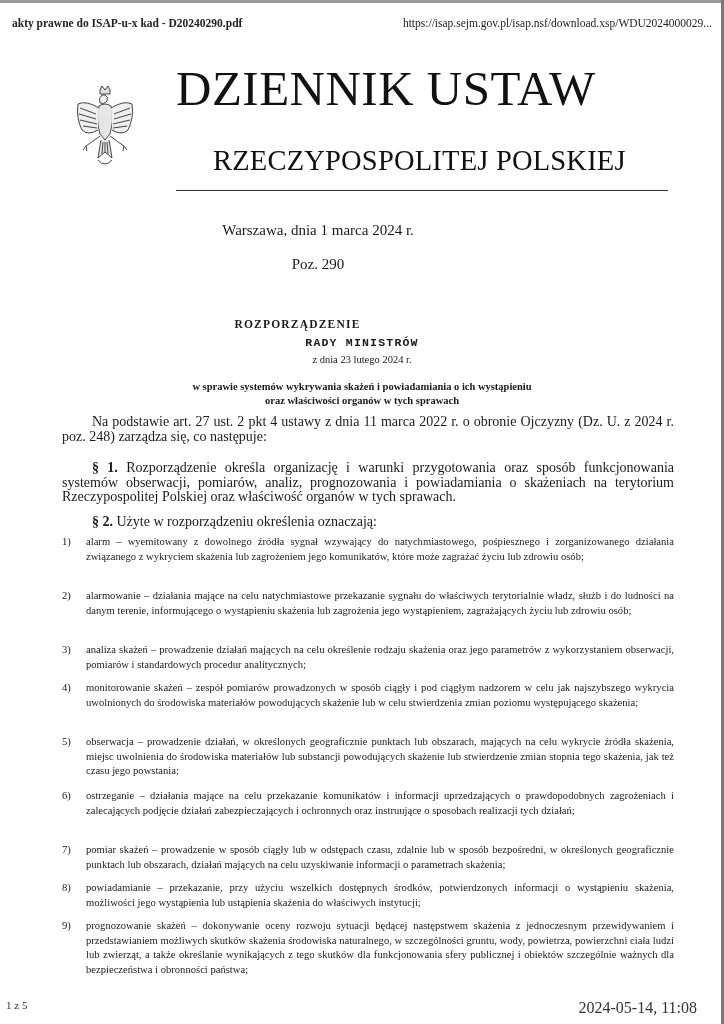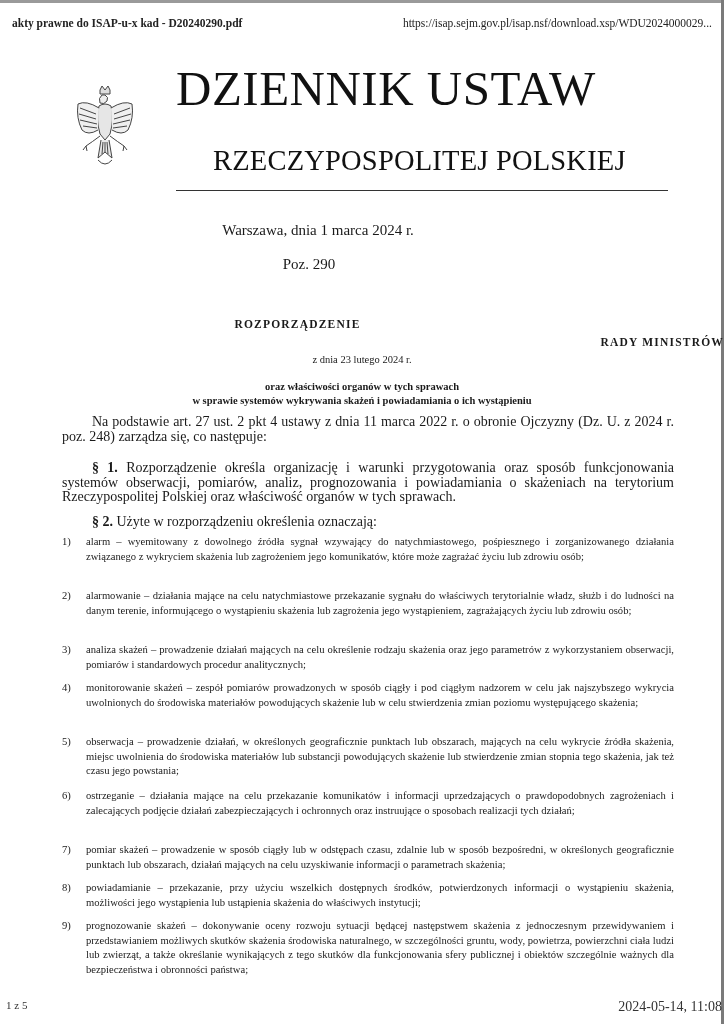--- a/index.html
+++ b/index.html
@@ -20,7 +20,7 @@
   .title-rule { position: absolute; left: 176px; top: 190px; width: 492px; height: 1px; background: #333; }
 
   .date { position: absolute; left: 0; width: 636px; top: 222px; text-align: center; font-size: 15px; }
-  .poz { position: absolute; left: 3px; width: 612px; top: 256px; text-align: center; font-size: 15px; }
+  .poz { position: absolute; left: 12px; width: 612px; top: 256px; text-align: center; font-size: 15px; }
 
   .act-type { position: absolute; left: 0; width: 595px; top: 318px; text-align: center; font-size: 11.5px; font-weight: bold; letter-spacing: 1.2px; }
   .act-issuer { position: absolute; left: 0; width: 724px; top: 336px; text-align: right; font-size: 11.5px; font-weight: bold; letter-spacing: 1.2px; }

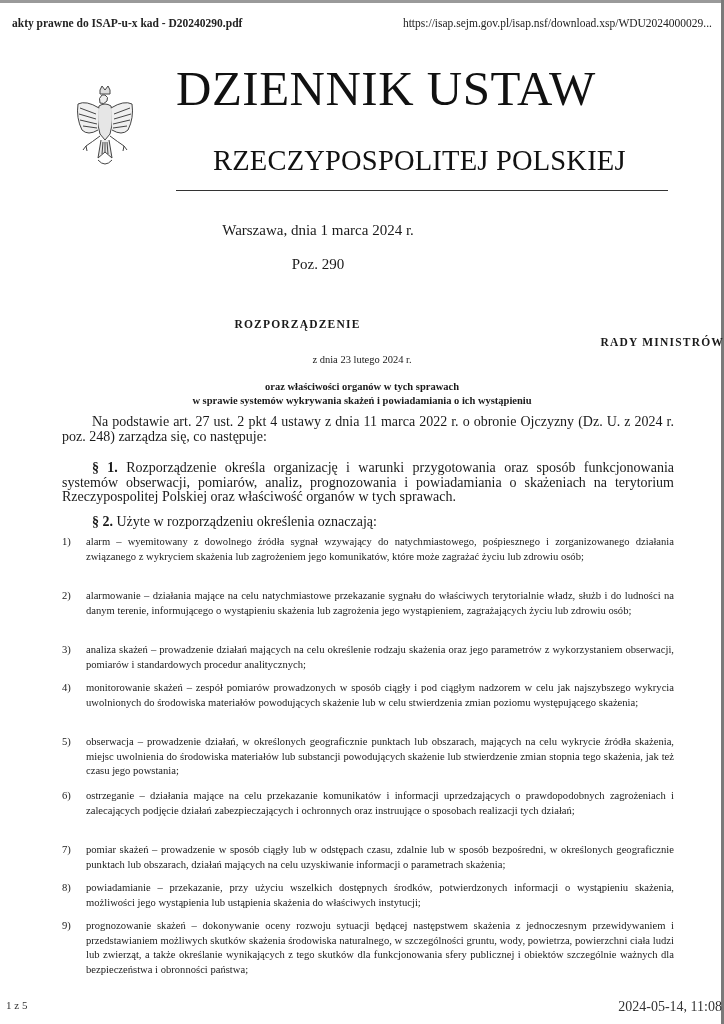--- a/index.html
+++ b/index.html
@@ -23,7 +23,7 @@
   .poz { position: absolute; left: 12px; width: 612px; top: 256px; text-align: center; font-size: 15px; }
 
   .act-type { position: absolute; left: 0; width: 595px; top: 318px; text-align: center; font-size: 11.5px; font-weight: bold; letter-spacing: 1.2px; }
-  .act-issuer { position: absolute; left: 0; width: 724px; top: 336px; text-align: right; font-size: 11.5px; font-weight: bold; letter-spacing: 1.2px; }
+  .act-issuer { position: absolute; left: 0; width: 724px; top: 336px; text-align: center; font-size: 11.5px; font-weight: bold; letter-spacing: 1.2px; font-family: Liberation Mono, monospace; }
   .act-date { position: absolute; left: 0; width: 724px; top: 354px; text-align: center; font-size: 10.5px; }
   .act-subject { position: absolute; left: 0; width: 724px; top: 380px; text-align: center; font-size: 10.5px; font-weight: bold; line-height: 14px; }
 

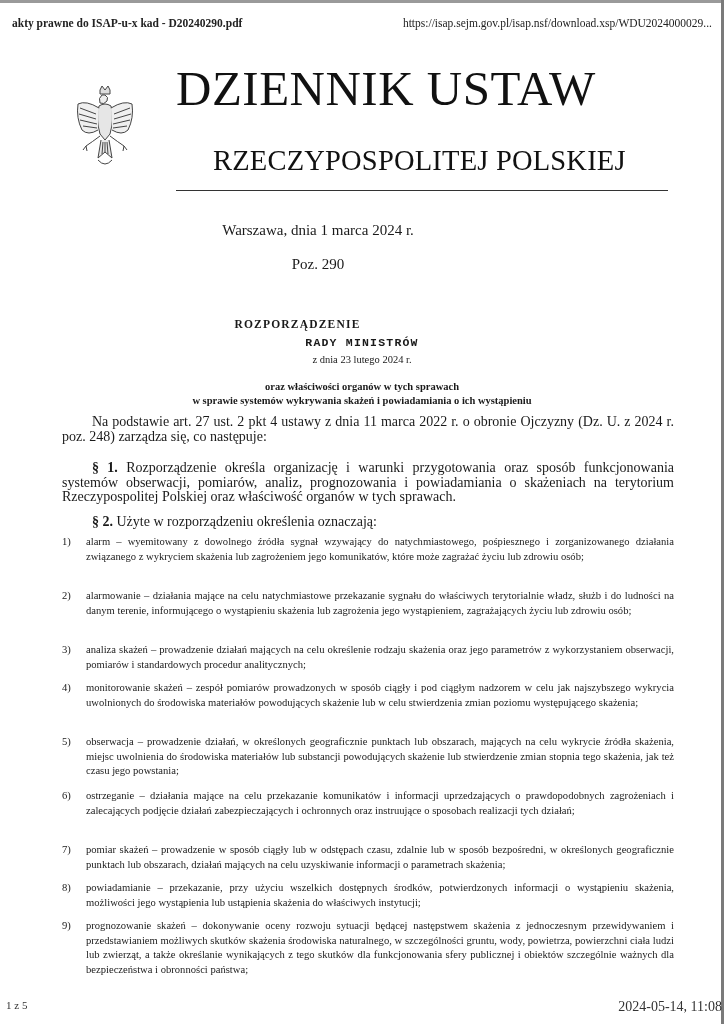--- a/index.html
+++ b/index.html
@@ -79,8 +79,8 @@
 <div class="act-issuer">RADY MINISTRÓW</div>
 <div class="act-date">z dnia 23 lutego 2024 r.</div>
 <div class="act-subject">
+  <div>w sprawie systemów wykrywania skażeń i powiadamiania o ich wystąpieniu</div>
   <div>oraz właściwości organów w tych sprawach</div>
-  <div>w sprawie systemów wykrywania skażeń i powiadamiania o ich wystąpieniu</div>
 </div>
 
 <div class="body indent" style="top:415px;">Na podstawie art. 27 ust. 2 pkt 4 ustawy z dnia 11 marca 2022 r. o obronie Ojczyzny (Dz. U. z 2024 r. poz. 248) zarządza się, co następuje:</div>

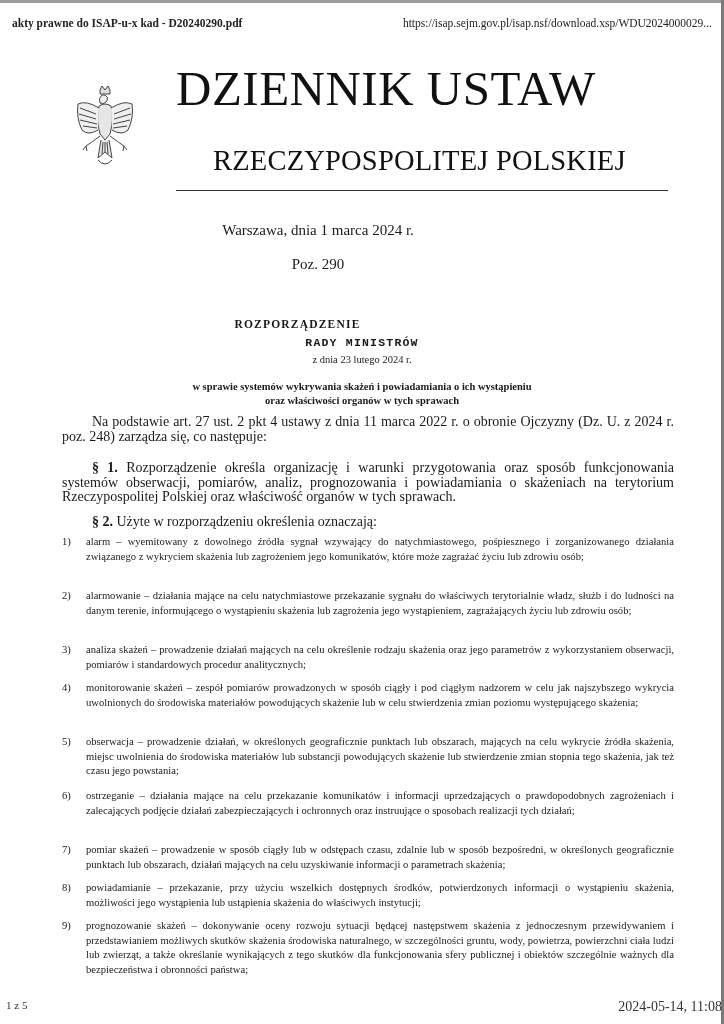--- a/index.html
+++ b/index.html
@@ -12,7 +12,7 @@
   .hdr-left { position: absolute; left: 12px; top: 17px; font-size: 11.5px; color: #222; font-weight: bold; }
   .hdr-right { position: absolute; right: 12px; top: 17px; font-size: 11.5px; color: #222; }
   .ftr-left { position: absolute; left: 6px; top: 999px; font-size: 11px; color: #333; }
-  .ftr-right { position: absolute; right: 2px; top: 999px; font-size: 14px; color: #333; }
+  .ftr-right { position: absolute; right: 27px; top: 999px; font-size: 16px; color: #333; }
 
   .emblem { position: absolute; left: 74px; top: 84px; width: 62px; height: 86px; }
   .title1 { position: absolute; left: 176px; top: 64px; font-size: 49px; letter-spacing: 0.5px; line-height: 1; color: #111; white-space: nowrap; }

